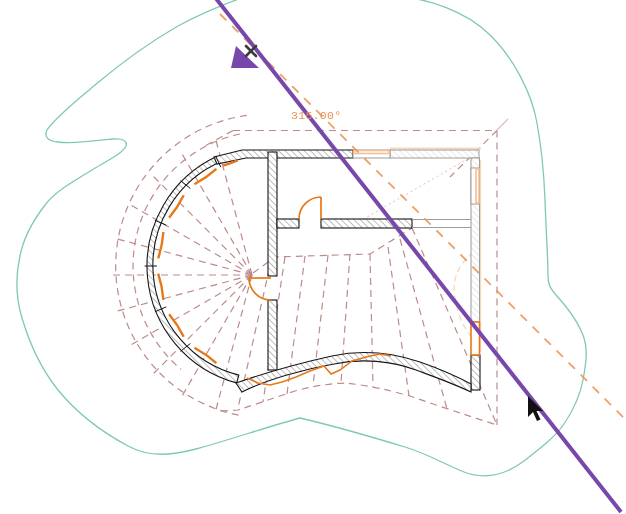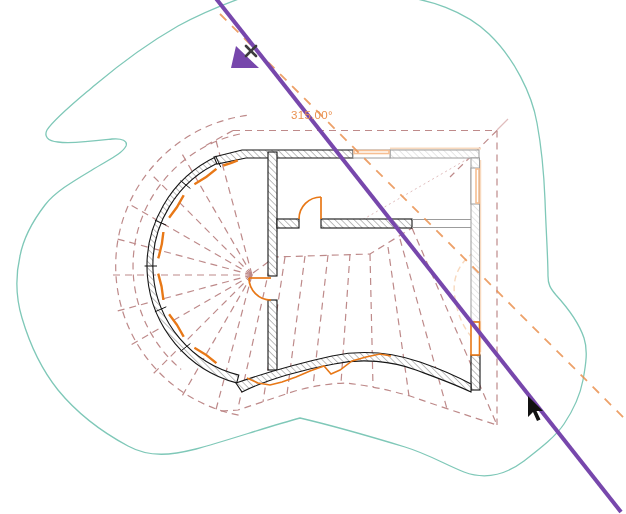--- a/index.html
+++ b/index.html
@@ -4,7 +4,7 @@
 <style>
   html,body{margin:0;padding:0;background:#fff;}
   #stage{position:relative;width:626px;height:514px;background:var(--canvasBg,#fff);overflow:hidden;
-         font-family:Liberation Sans, sans-serif;}
+         font-family:Liberation Mono, monospace;}
   #drawing{position:absolute;left:0;top:0;}
   #angle-label{position:absolute;left:291px;top:109px;font-size:11.5px;letter-spacing:.3px;
                color:var(--labelOrange,#EA9150);user-select:none;}

